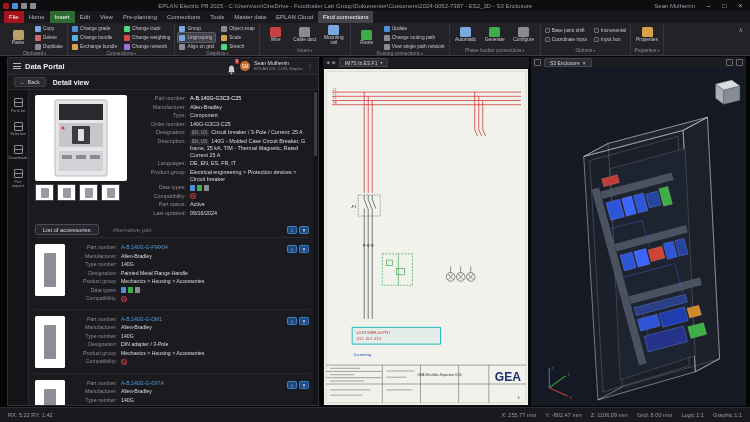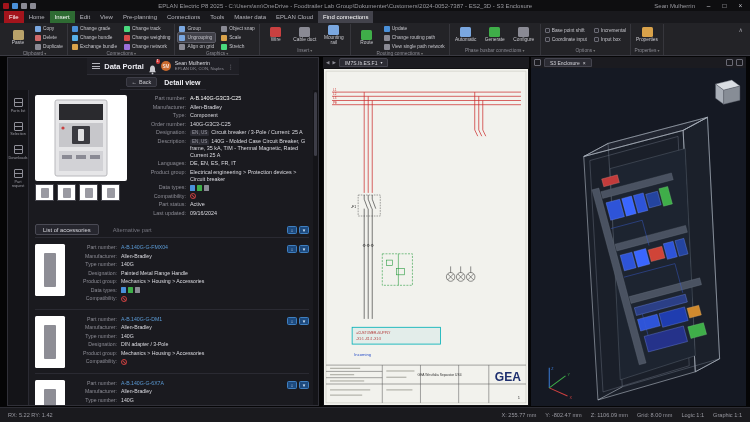--- a/index.html
+++ b/index.html
@@ -36,7 +36,7 @@
   .rcollapse{margin-left:auto;color:#9a9aa2;font-size:6px;padding:2px 5px;align-self:flex-start;}
 
   
-  .portal{position:absolute;left:7px;top:57px;width:312px;bottom:16px;background:#1a1a1f;border:1px solid #303038;display:flex;flex-direction:column;overflow:hidden;align-items:center;}
+  .portal{position:absolute;left:7px;top:57px;width:312px;bottom:16px;background:#1a1a1f;border:1px solid #303038;display:flex;flex-direction:column;overflow:hidden;}
   .p-head{height:17px;flex:none;display:flex;align-items:center;gap:4px;padding:0 5px;background:#1f1f25;border-bottom:1px solid #2e2e36;}
   .hamburger{width:8px;display:flex;flex-direction:column;gap:1.5px;}
   .hamburger span{height:1px;background:#b5b5bd;display:block;}

